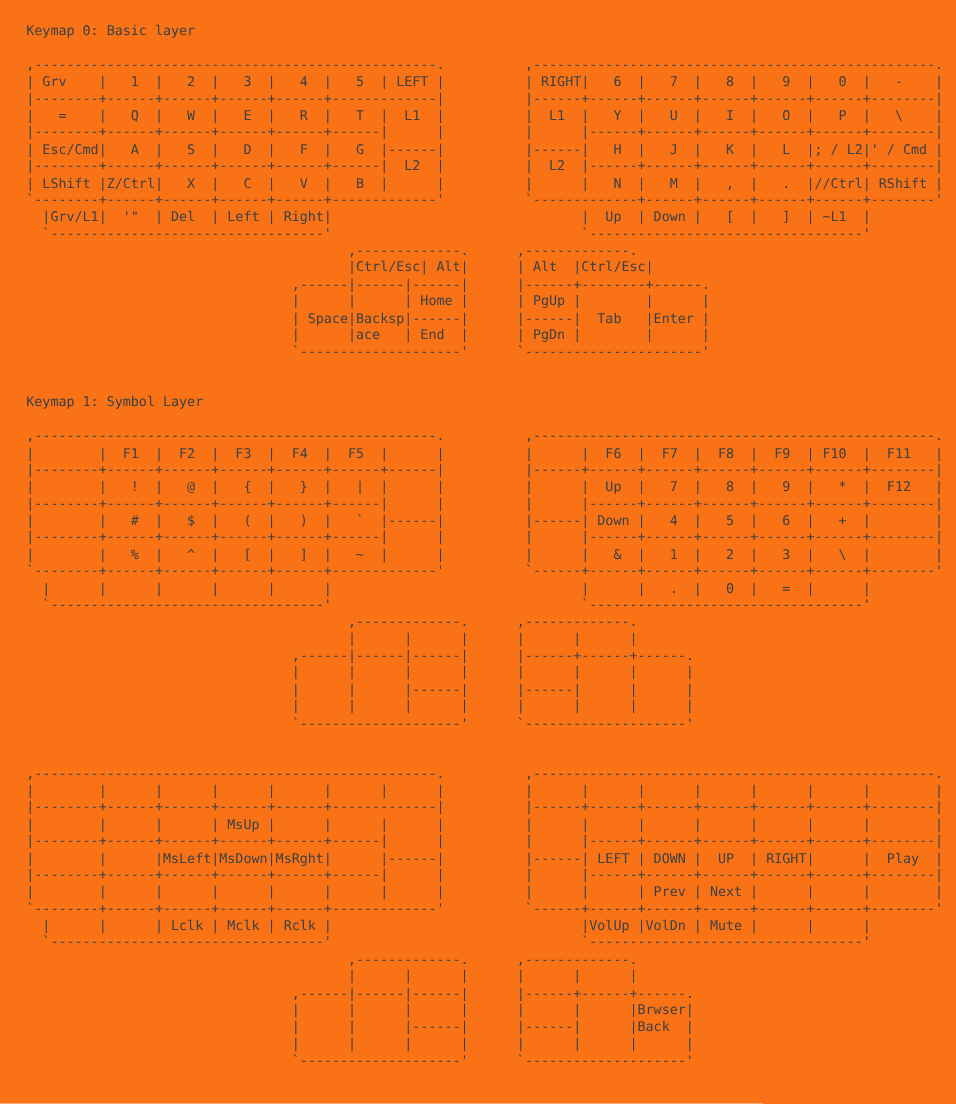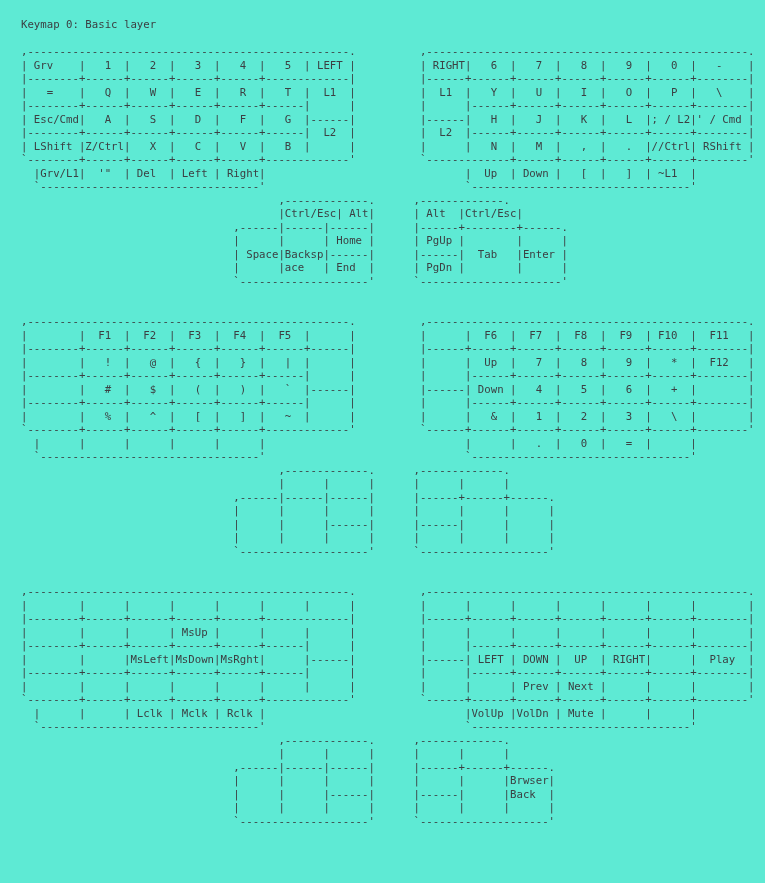--- a/index.html
+++ b/index.html
@@ -13,7 +13,7 @@
     height: 883px;
     overflow: hidden;
     padding: 18px 0 0 21px;
-    background: #5eead4;
+    background: #f97316;
     color: #3c4043;
     font-family: "DejaVu Sans Mono", "Liberation Mono", monospace;
     font-size: 10.7px;

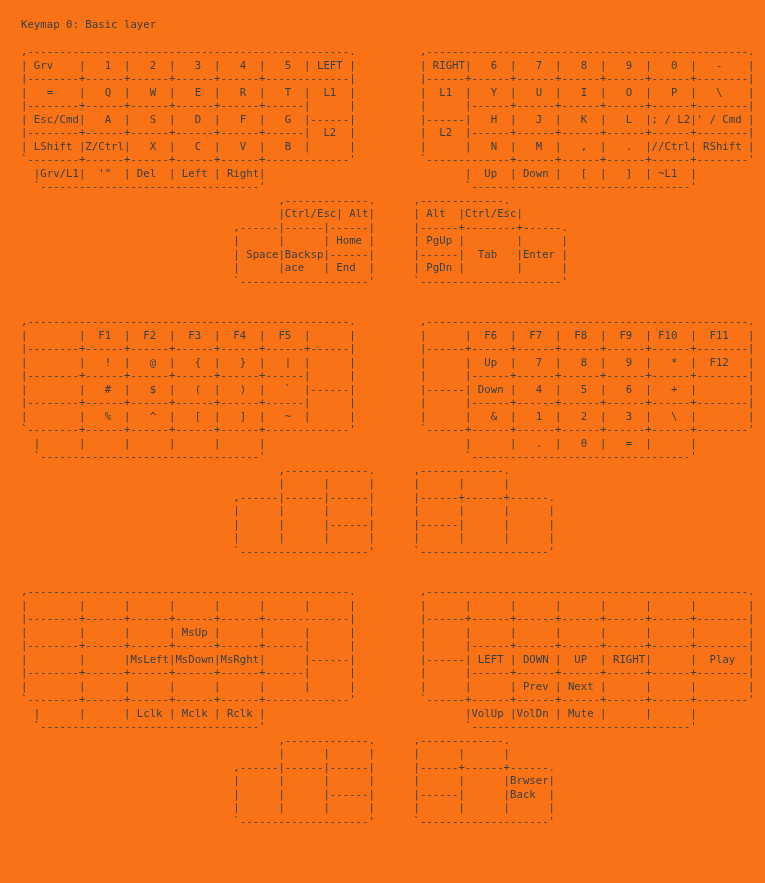--- a/index.html
+++ b/index.html
@@ -62,6 +62,7 @@
   </section>
 
   <section class="keymap-section">
+    <div class="keymap-title">Keymap 1: Symbol Layer</div>
     <pre class="keymap-art">,--------------------------------------------------.          ,--------------------------------------------------.
 |        |  F1  |  F2  |  F3  |  F4  |  F5  |      |          |      |  F6  |  F7  |  F8  |  F9  | F10  |  F11   |
 |--------+------+------+------+------+------+------|          |------+------+------+------+------+------+--------|

